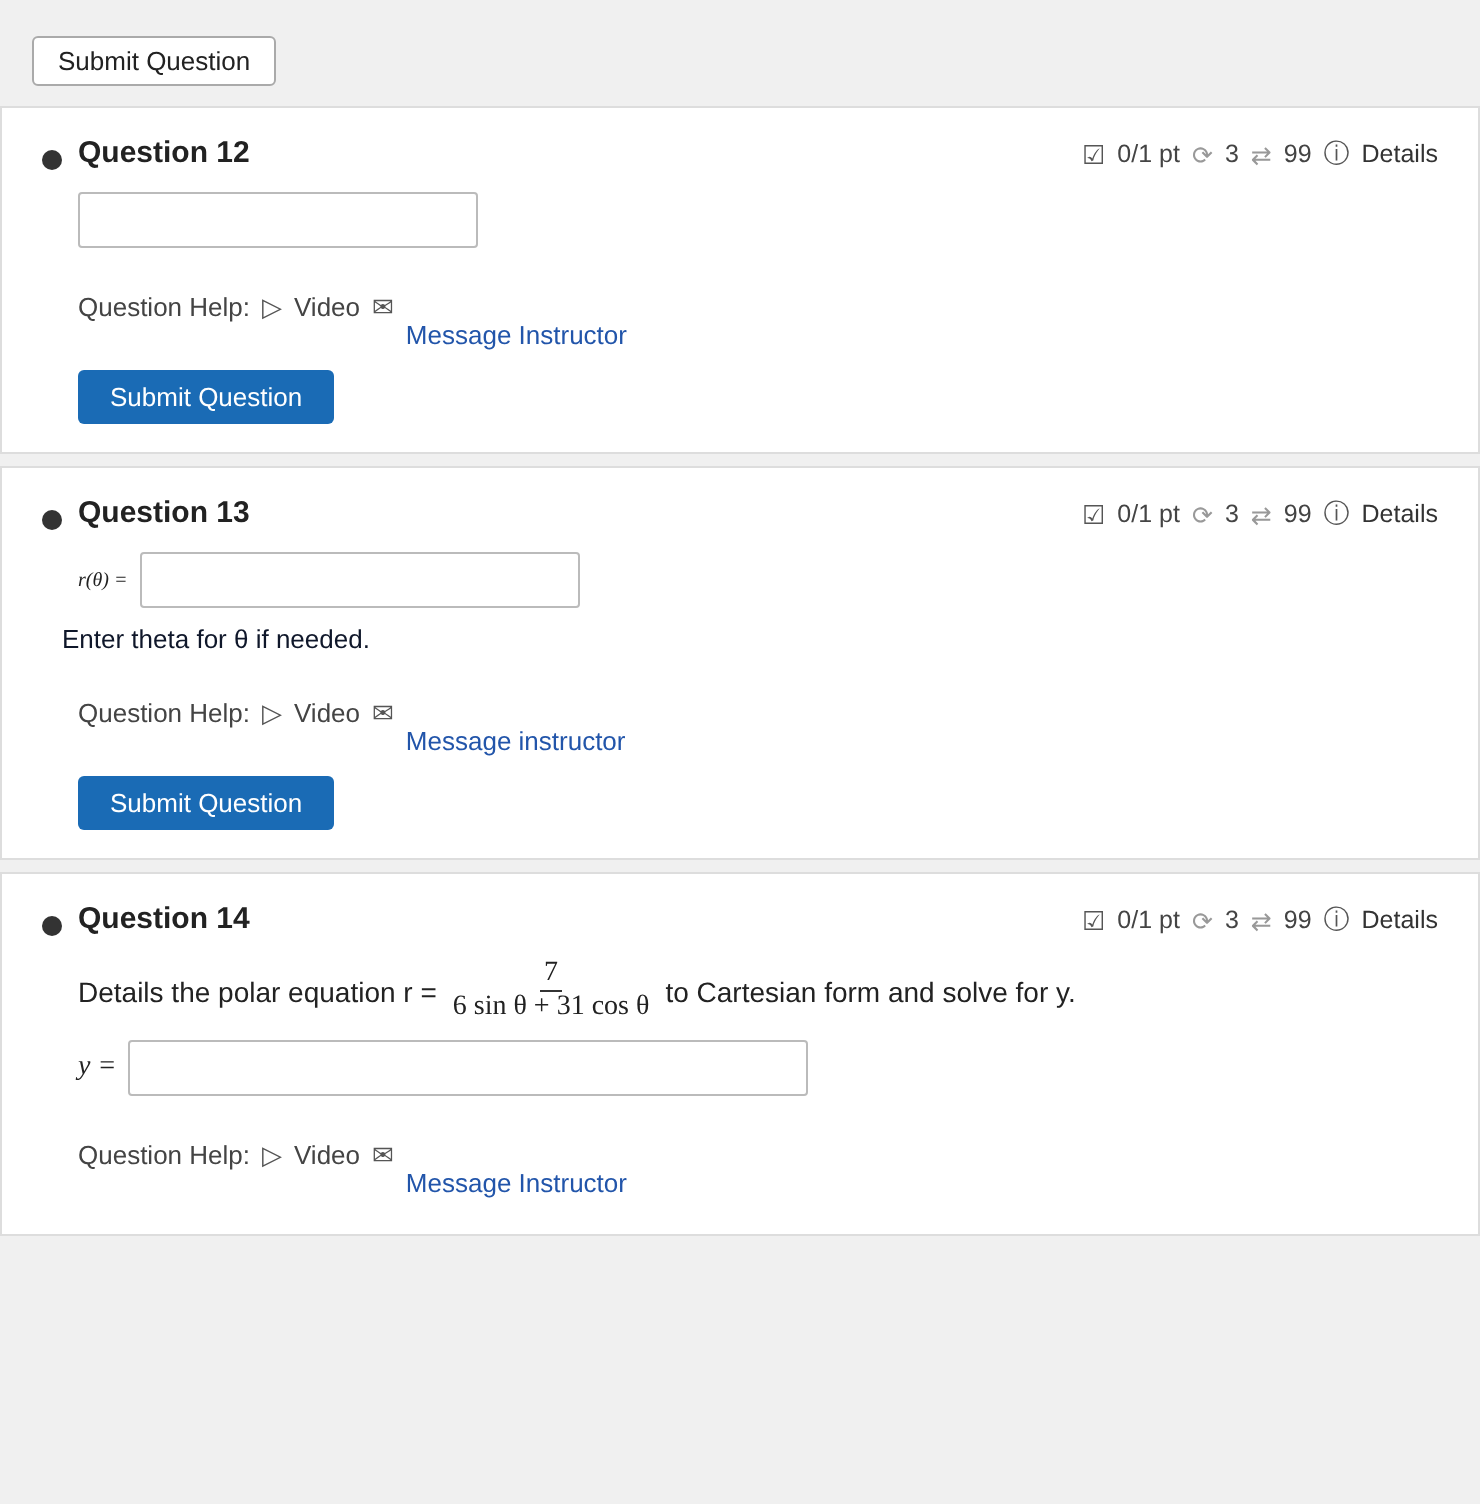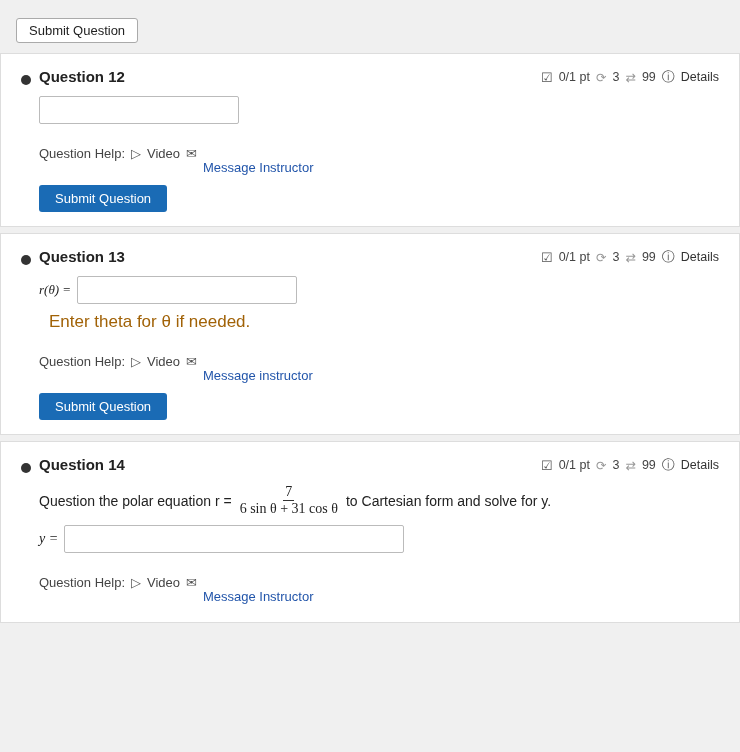--- a/index.html
+++ b/index.html
@@ -105,7 +105,7 @@
     .r-theta-label {
       font-family: 'Times New Roman', serif;
       font-style: italic;
-      font-size: 13px;
+      font-size: 10px;
     }
     .r-theta-input {
       border: 1px solid #bbb;

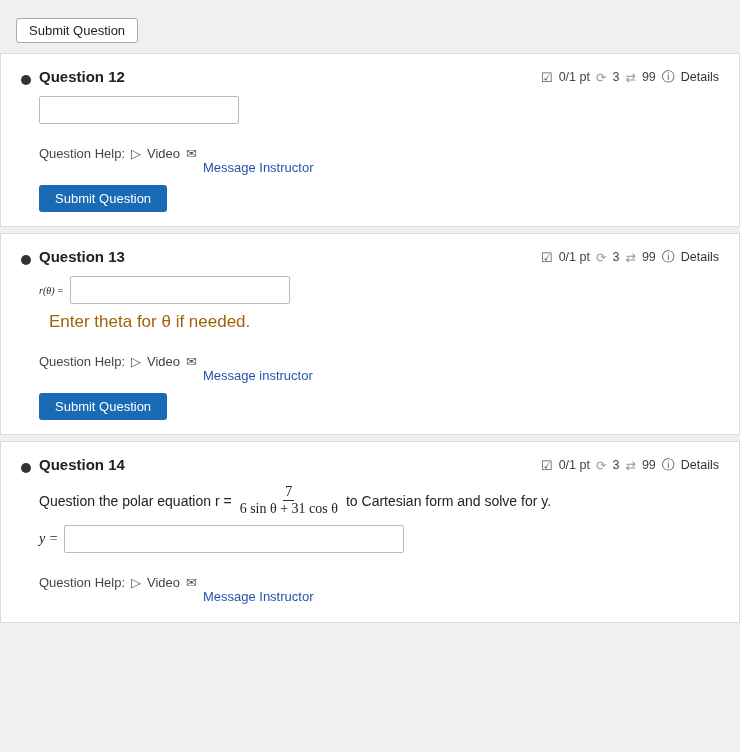--- a/index.html
+++ b/index.html
@@ -135,9 +135,9 @@
       background: white;
     }
     .hint-text {
-      font-size: 17px;
-      color: #a16207;
-      margin: 4px 0 6px 28px;
+      font-size: 13px;
+      color: #0f172a;
+      margin: 4px 0 6px 10px;
     }
     .help-row {
       display: flex;

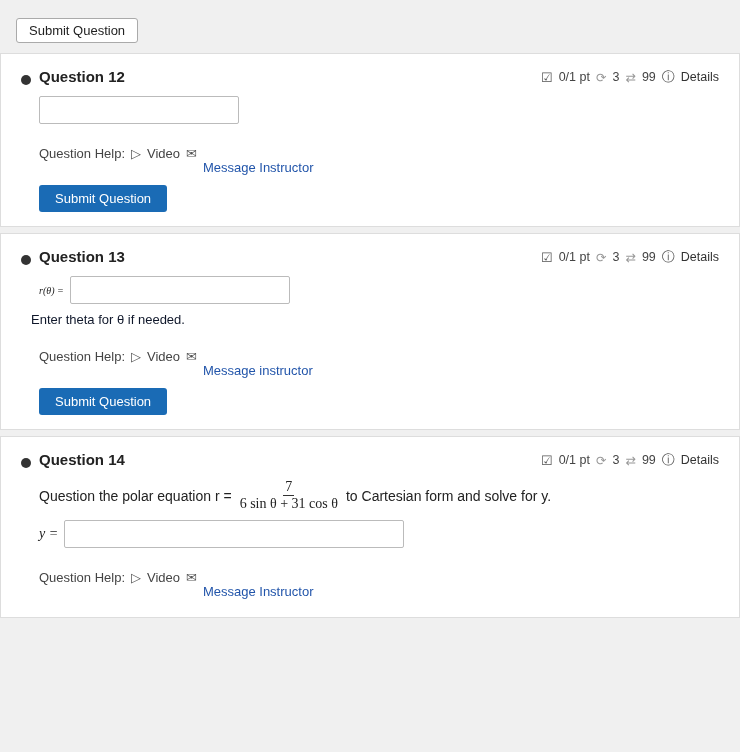--- a/index.html
+++ b/index.html
@@ -308,7 +308,7 @@
     </div>
 
     <div class="q14-body">
-      <span>Question the polar equation r =</span>
+      <span>Details the polar equation r =</span>
       <span class="fraction">
         <span class="fraction-num">7</span>
         <span class="fraction-den">6 sin θ + 31 cos θ</span>

